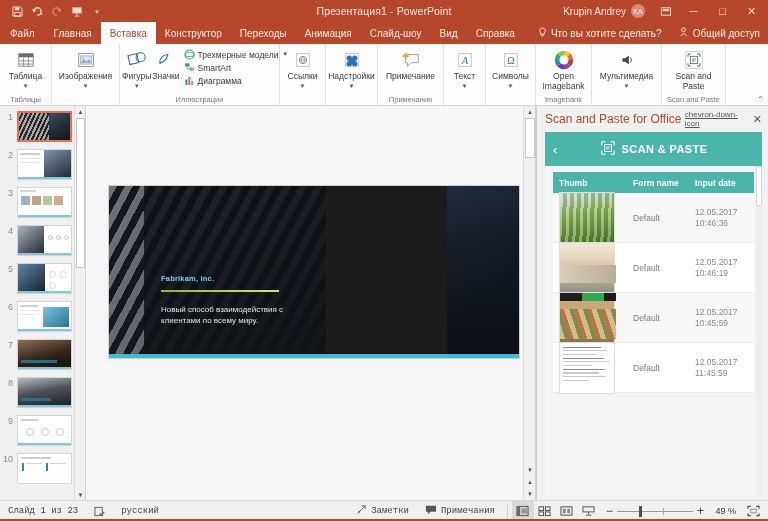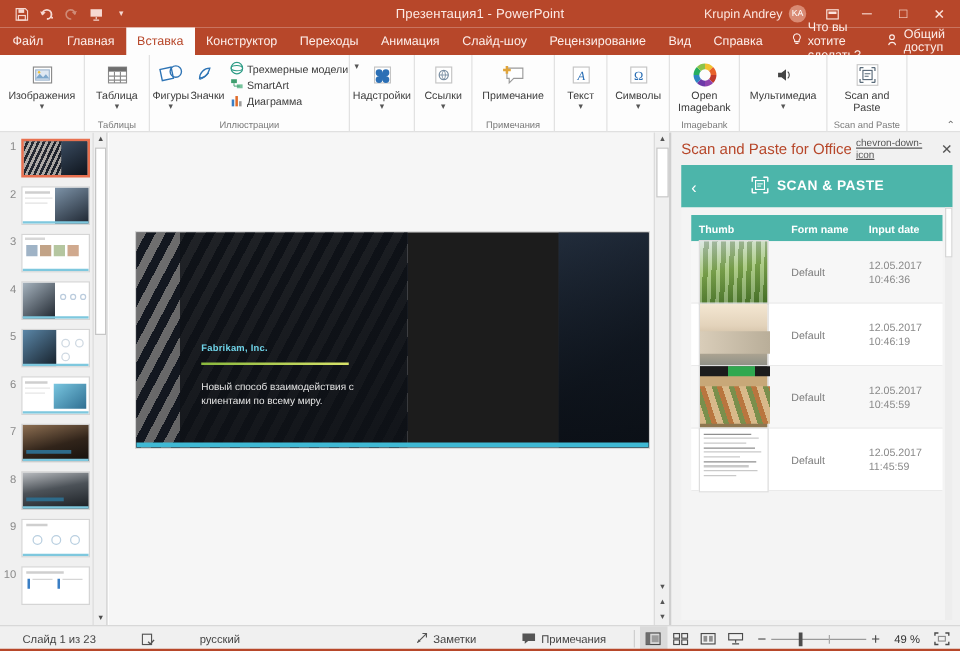--- a/index.html
+++ b/index.html
@@ -275,7 +275,6 @@
     <div class="tab">Переходы</div>
     <div class="tab">Анимация</div>
     <div class="tab">Слайд-шоу</div>
-    <div class="tab">Рецензирование</div>
     <div class="tab">Вид</div>
     <div class="tab">Справка</div>
     <div class="tell-me">

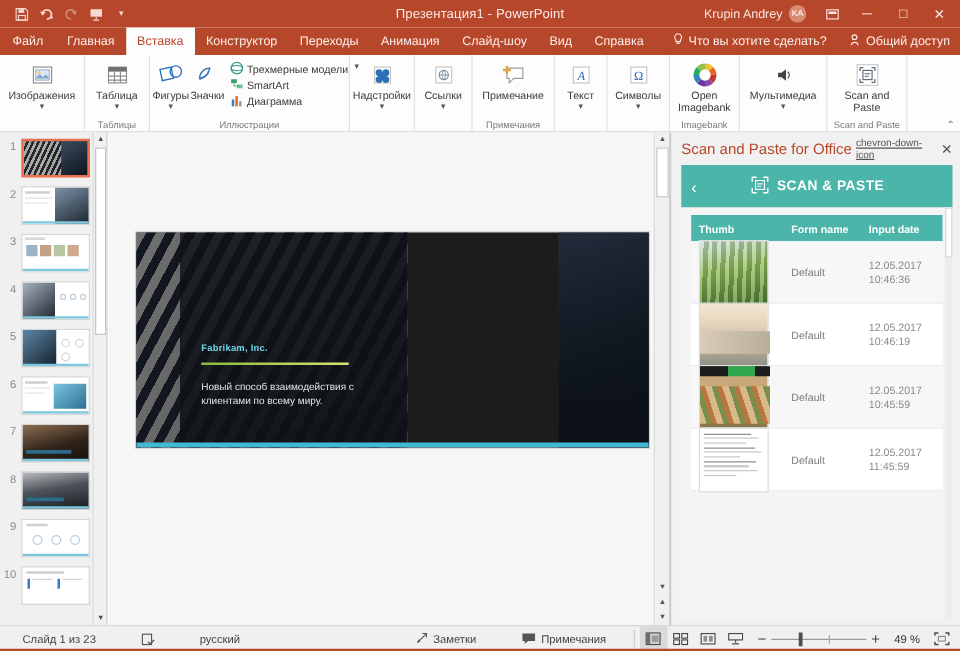--- a/index.html
+++ b/index.html
@@ -300,6 +300,23 @@
   <div class="ribbon">
 
 
+    <div class="rgroup" style="width:52px;">
+      <div class="rgroup-body">
+        <div class="bigbtn">
+          <div class="ic">
+            <svg width="20" height="18" viewBox="0 0 22 20">
+                <rect x="3" y="3" width="16" height="14" fill="#fff" stroke="#8a8a8a"></rect>
+                <rect x="3" y="3" width="16" height="4" fill="#6e6e6e"></rect>
+                <path d="M3 11 h16 M3 14.5 h16 M8.3 7 v10 M13.6 7 v10" stroke="#8a8a8a" stroke-width="1"></path>
+              </svg>
+          </div>
+          <div class="lbl">Таблица</div>
+          <div class="caretdot">▾</div>
+        </div>
+      </div>
+      <div class="rgroup-label">Таблицы</div>
+    </div>
+
     <div class="rgroup" style="width:68px;">
       <div class="rgroup-body" style="justify-content:center;">
         <div class="bigbtn w60">
@@ -316,23 +333,6 @@
         </div>
       </div>
       <div class="rgroup-label"></div>
-    </div>
-
-    <div class="rgroup" style="width:52px;">
-      <div class="rgroup-body">
-        <div class="bigbtn">
-          <div class="ic">
-            <svg width="20" height="18" viewBox="0 0 22 20">
-                <rect x="3" y="3" width="16" height="14" fill="#fff" stroke="#8a8a8a"></rect>
-                <rect x="3" y="3" width="16" height="4" fill="#6e6e6e"></rect>
-                <path d="M3 11 h16 M3 14.5 h16 M8.3 7 v10 M13.6 7 v10" stroke="#8a8a8a" stroke-width="1"></path>
-              </svg>
-          </div>
-          <div class="lbl">Таблица</div>
-          <div class="caretdot">▾</div>
-        </div>
-      </div>
-      <div class="rgroup-label">Таблицы</div>
     </div>
 
     <div class="rgroup" style="width:160px;">

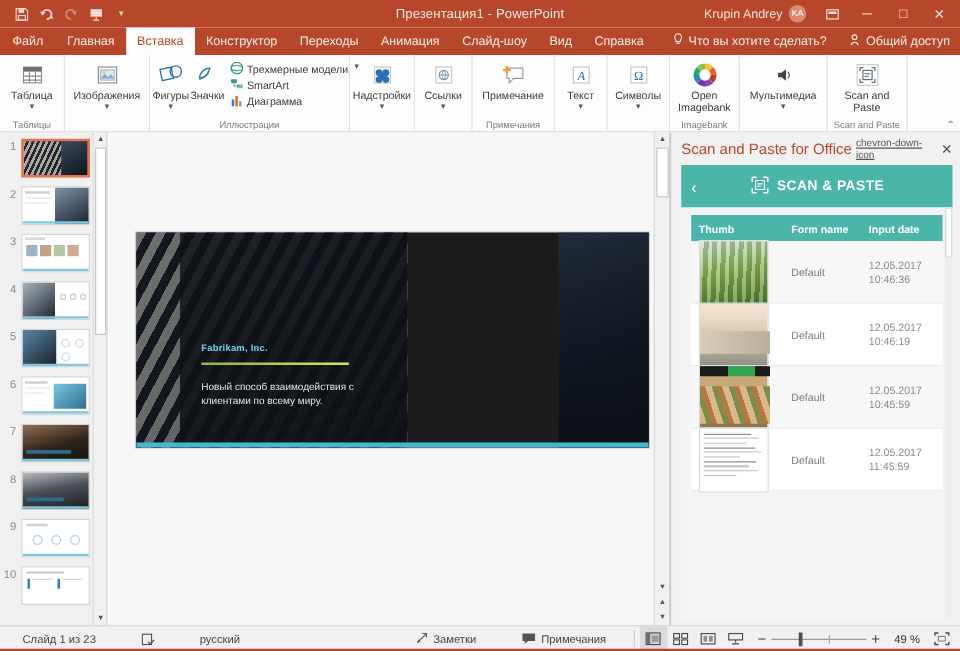--- a/index.html
+++ b/index.html
@@ -392,22 +392,6 @@
       <div class="rgroup-label">Иллюстрации</div>
     </div>
 
-    <div class="rgroup" style="width:52px;">
-      <div class="rgroup-body">
-        <div class="bigbtn">
-          <div class="ic">
-            <svg width="20" height="20" viewBox="0 0 22 22">
-                <rect x="4" y="4" width="14" height="14" fill="#fff" stroke="#c4c4c4"></rect>
-                <path d="M8 12 a3 3 0 1 1 3-3 a3 3 0 1 1 3 3 a3 3 0 1 1 -3 3 a3 3 0 1 1 -3-3z" fill="#2b6fb5"></path>
-              </svg>
-          </div>
-          <div class="lbl">Надстройки</div>
-          <div class="caretdot">▾</div>
-        </div>
-      </div>
-      <div class="rgroup-label"></div>
-    </div>
-
     <div class="rgroup" style="width:46px;">
       <div class="rgroup-body">
         <div class="bigbtn">
@@ -419,6 +403,22 @@
               </svg>
           </div>
           <div class="lbl">Ссылки</div>
+          <div class="caretdot">▾</div>
+        </div>
+      </div>
+      <div class="rgroup-label"></div>
+    </div>
+
+    <div class="rgroup" style="width:52px;">
+      <div class="rgroup-body">
+        <div class="bigbtn">
+          <div class="ic">
+            <svg width="20" height="20" viewBox="0 0 22 22">
+                <rect x="4" y="4" width="14" height="14" fill="#fff" stroke="#c4c4c4"></rect>
+                <path d="M8 12 a3 3 0 1 1 3-3 a3 3 0 1 1 3 3 a3 3 0 1 1 -3 3 a3 3 0 1 1 -3-3z" fill="#2b6fb5"></path>
+              </svg>
+          </div>
+          <div class="lbl">Надстройки</div>
           <div class="caretdot">▾</div>
         </div>
       </div>

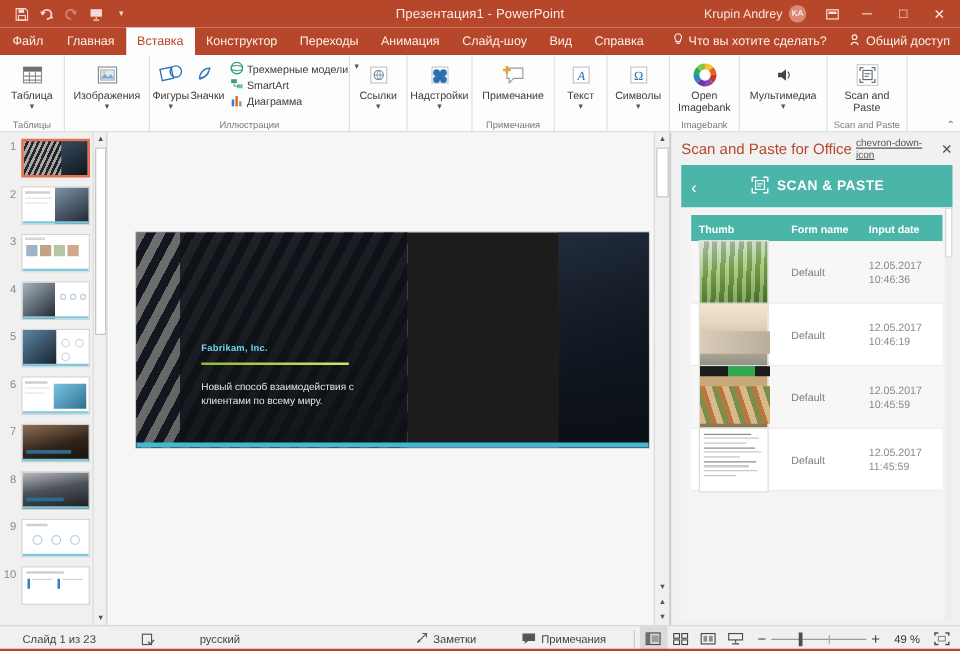--- a/index.html
+++ b/index.html
@@ -200,7 +200,7 @@
     background: #f0f0f0; border-top: 1px solid #d8d8d8;
     display: flex; align-items: center; font-size: 9px; color: #444;
   }
-  .sb-item { display: flex; align-items: center; gap: 4px; padding: 0 18px; height: 21px; }
+  .sb-item { display: flex; align-items: center; gap: 4px; padding: 0 8px; height: 21px; font-family: Liberation Mono, monospace; }
   .sb-right { margin-left: auto; display: flex; align-items: center; height: 21px; }
   .view-btn { width: 22px; height: 21px; display: flex; align-items: center; justify-content: center; color: #555; }
   .view-btn.active { background: #dadada; }

